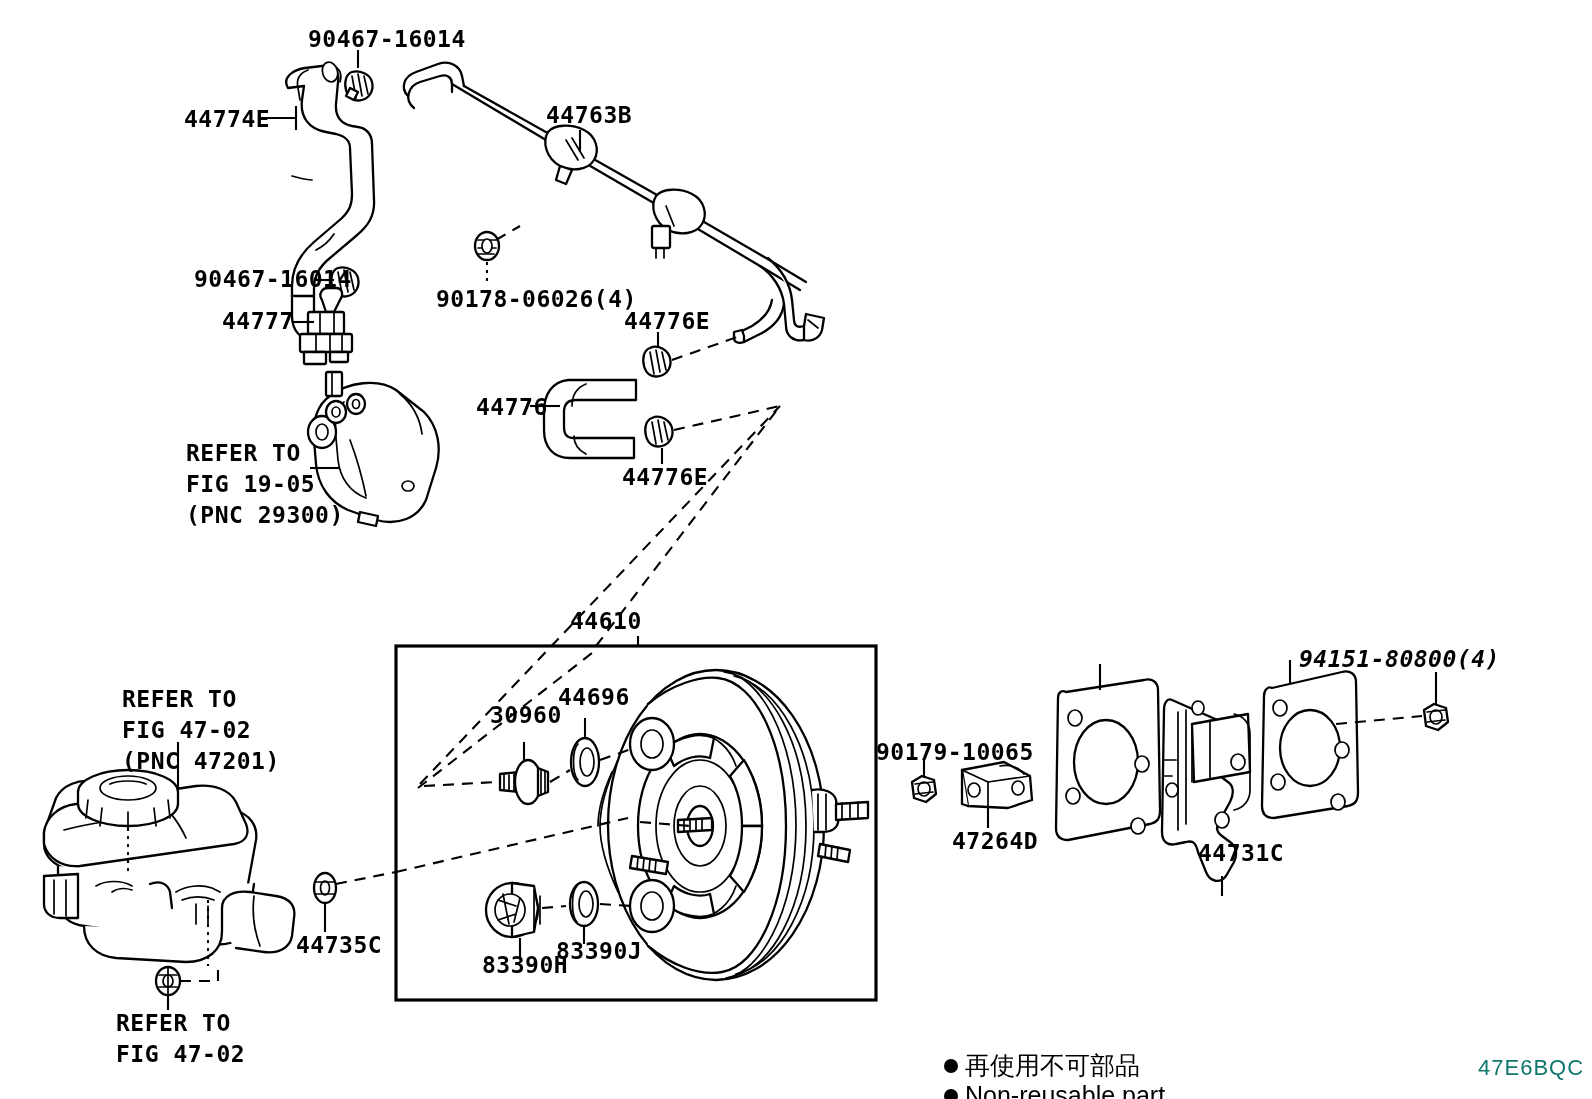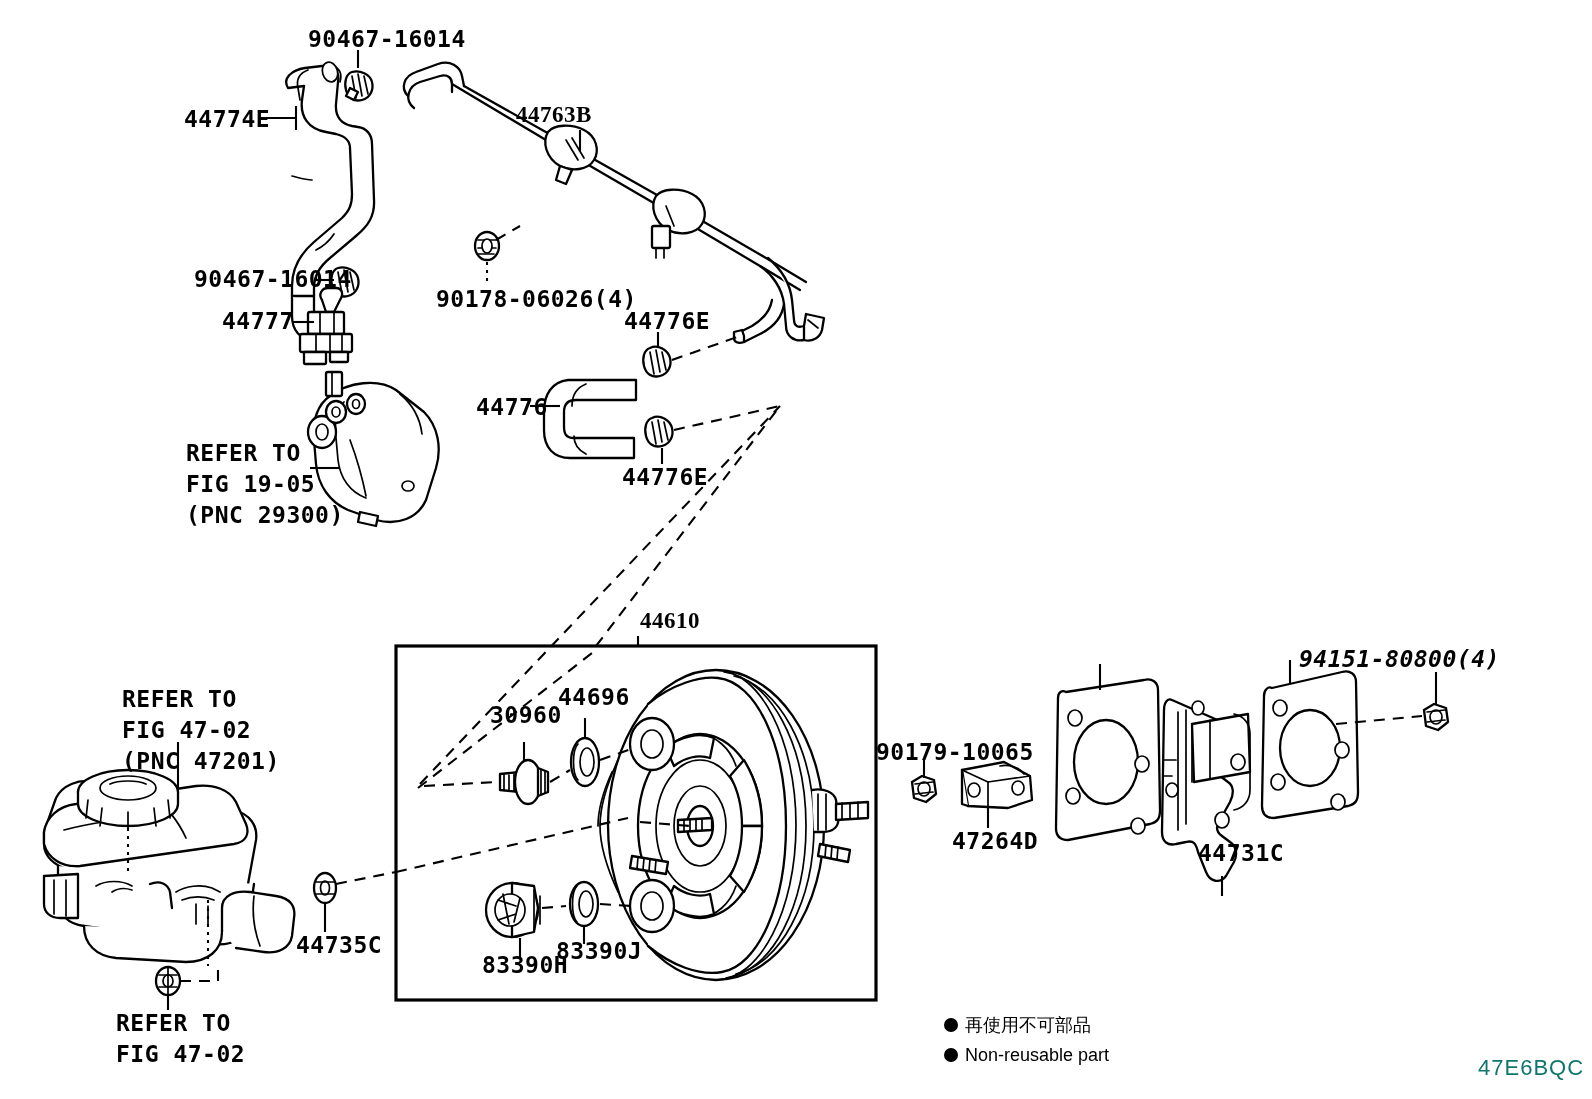--- a/index.html
+++ b/index.html
@@ -450,7 +450,7 @@
 
   <div class="lbl" style="left:184px;top:104px;">44774E</div>
 
-  <div class="lbl" style="left:516px;top:100px;font-family:Liberation Serif, serif;">44763B</div>
+  <div class="lbl" style="left:546px;top:100px;">44763B</div>
 
   <div class="lbl" style="left:194px;top:264px;">90467-16014</div>
 

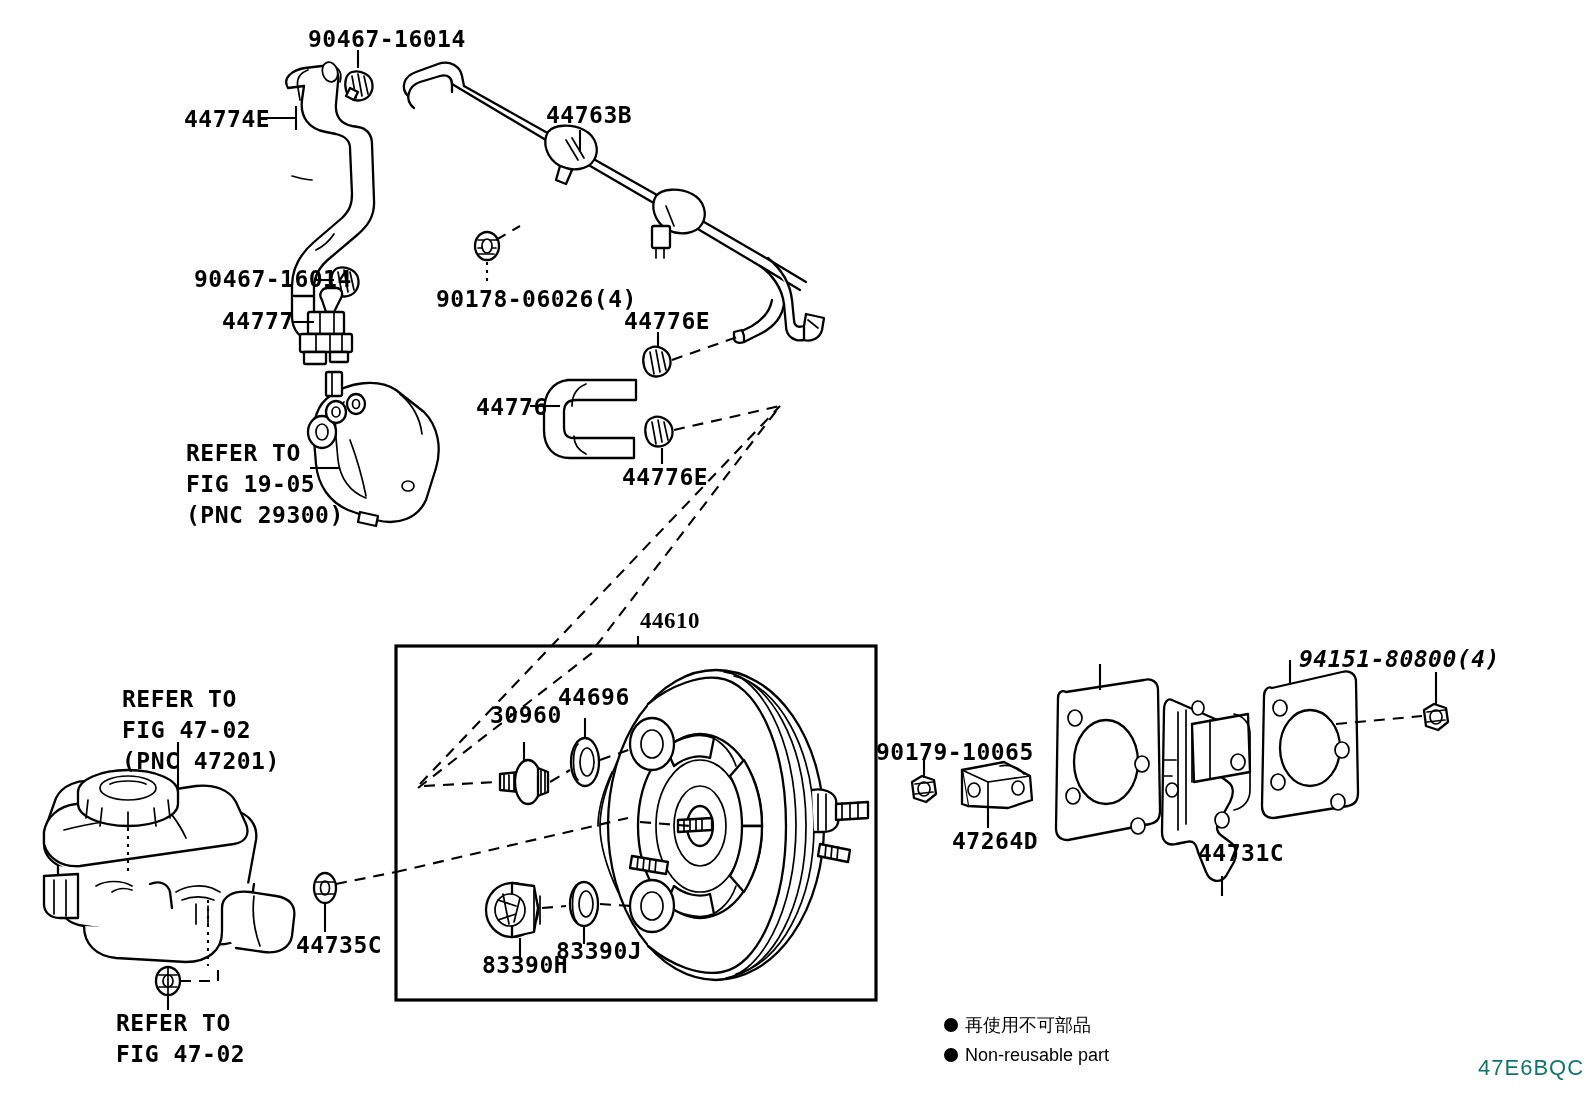--- a/index.html
+++ b/index.html
@@ -475,7 +475,7 @@
   <div class="lbl multi" style="left:116px;top:1008px;">REFER TO
 FIG 47-02</div>
 
-  <div class="lbl" style="left:640px;top:606px;font-family:Liberation Serif, serif;">44610</div>
+  <div class="lbl" style="left:570px;top:606px;">44610</div>
 
   <div class="lbl" style="left:490px;top:700px;">30960</div>
 

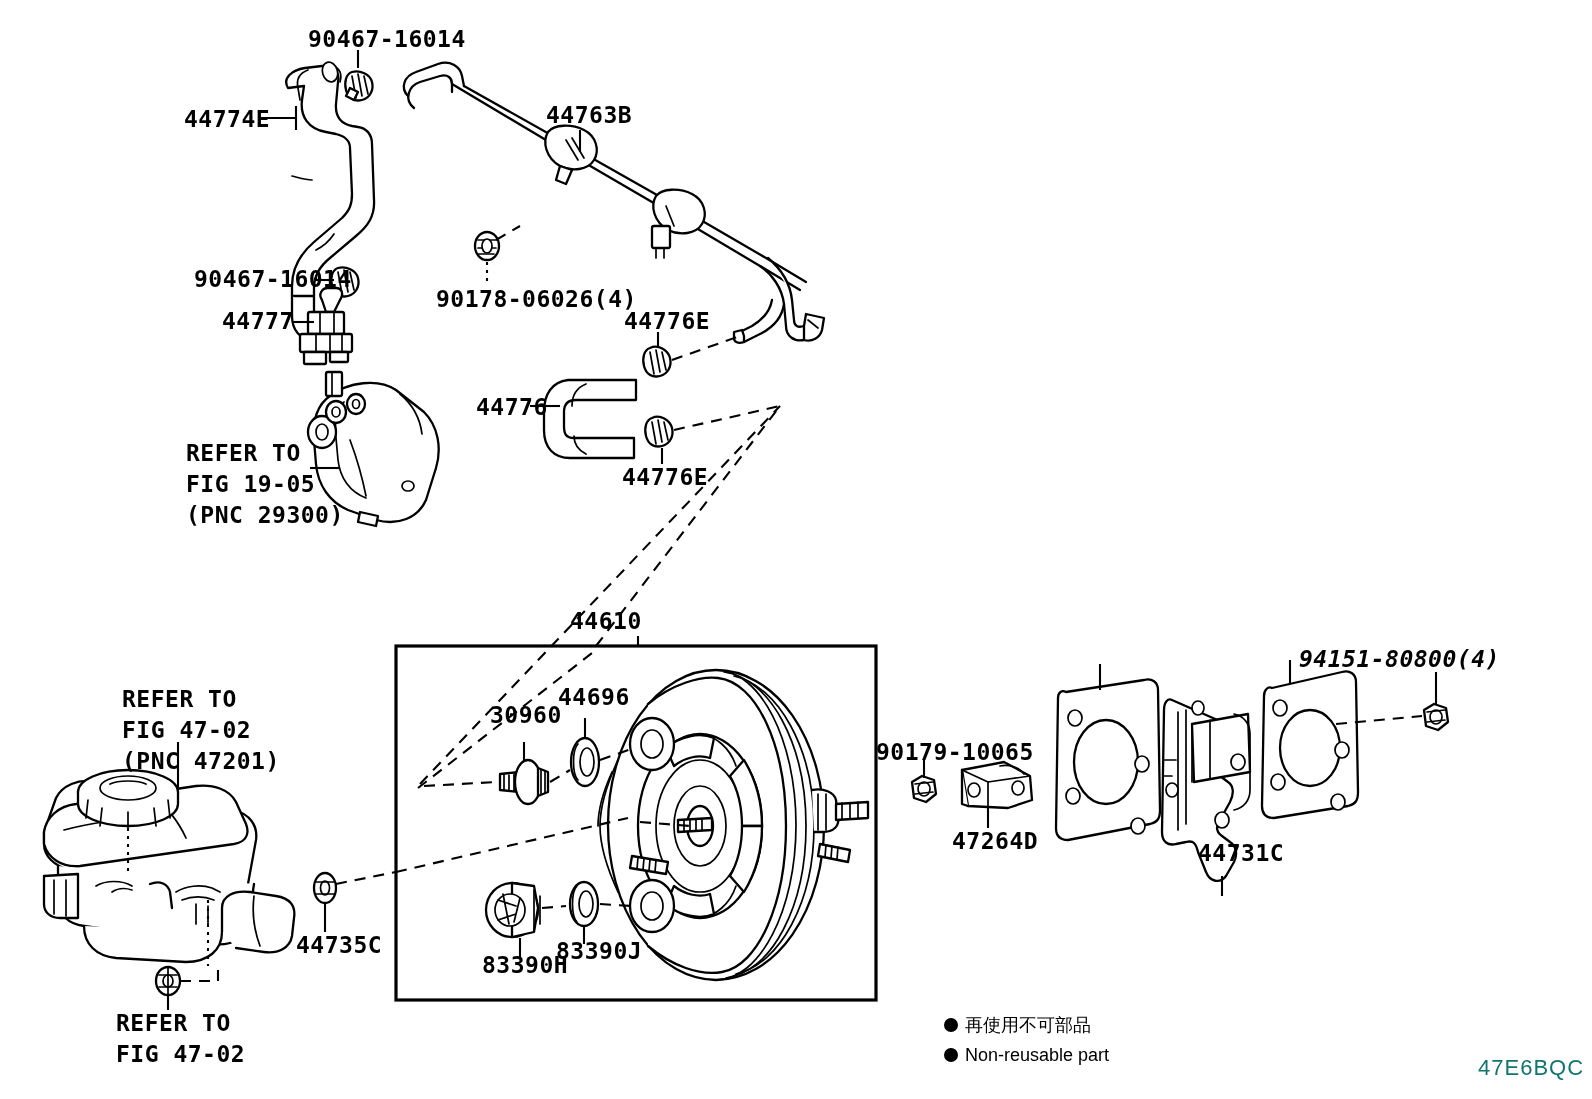--- a/index.html
+++ b/index.html
@@ -21,7 +21,7 @@
   .legend{
     position:absolute;
     font-family:"Liberation Sans","DejaVu Sans",sans-serif;
-    font-size:18px;color:#000;white-space:nowrap;line-height:30px;
+    font-size:25px;color:#000;white-space:nowrap;line-height:30px;margin-top:40px;
   }
   .legend .jp{font-family:"DejaVu Sans",sans-serif;}
   .figcode{

